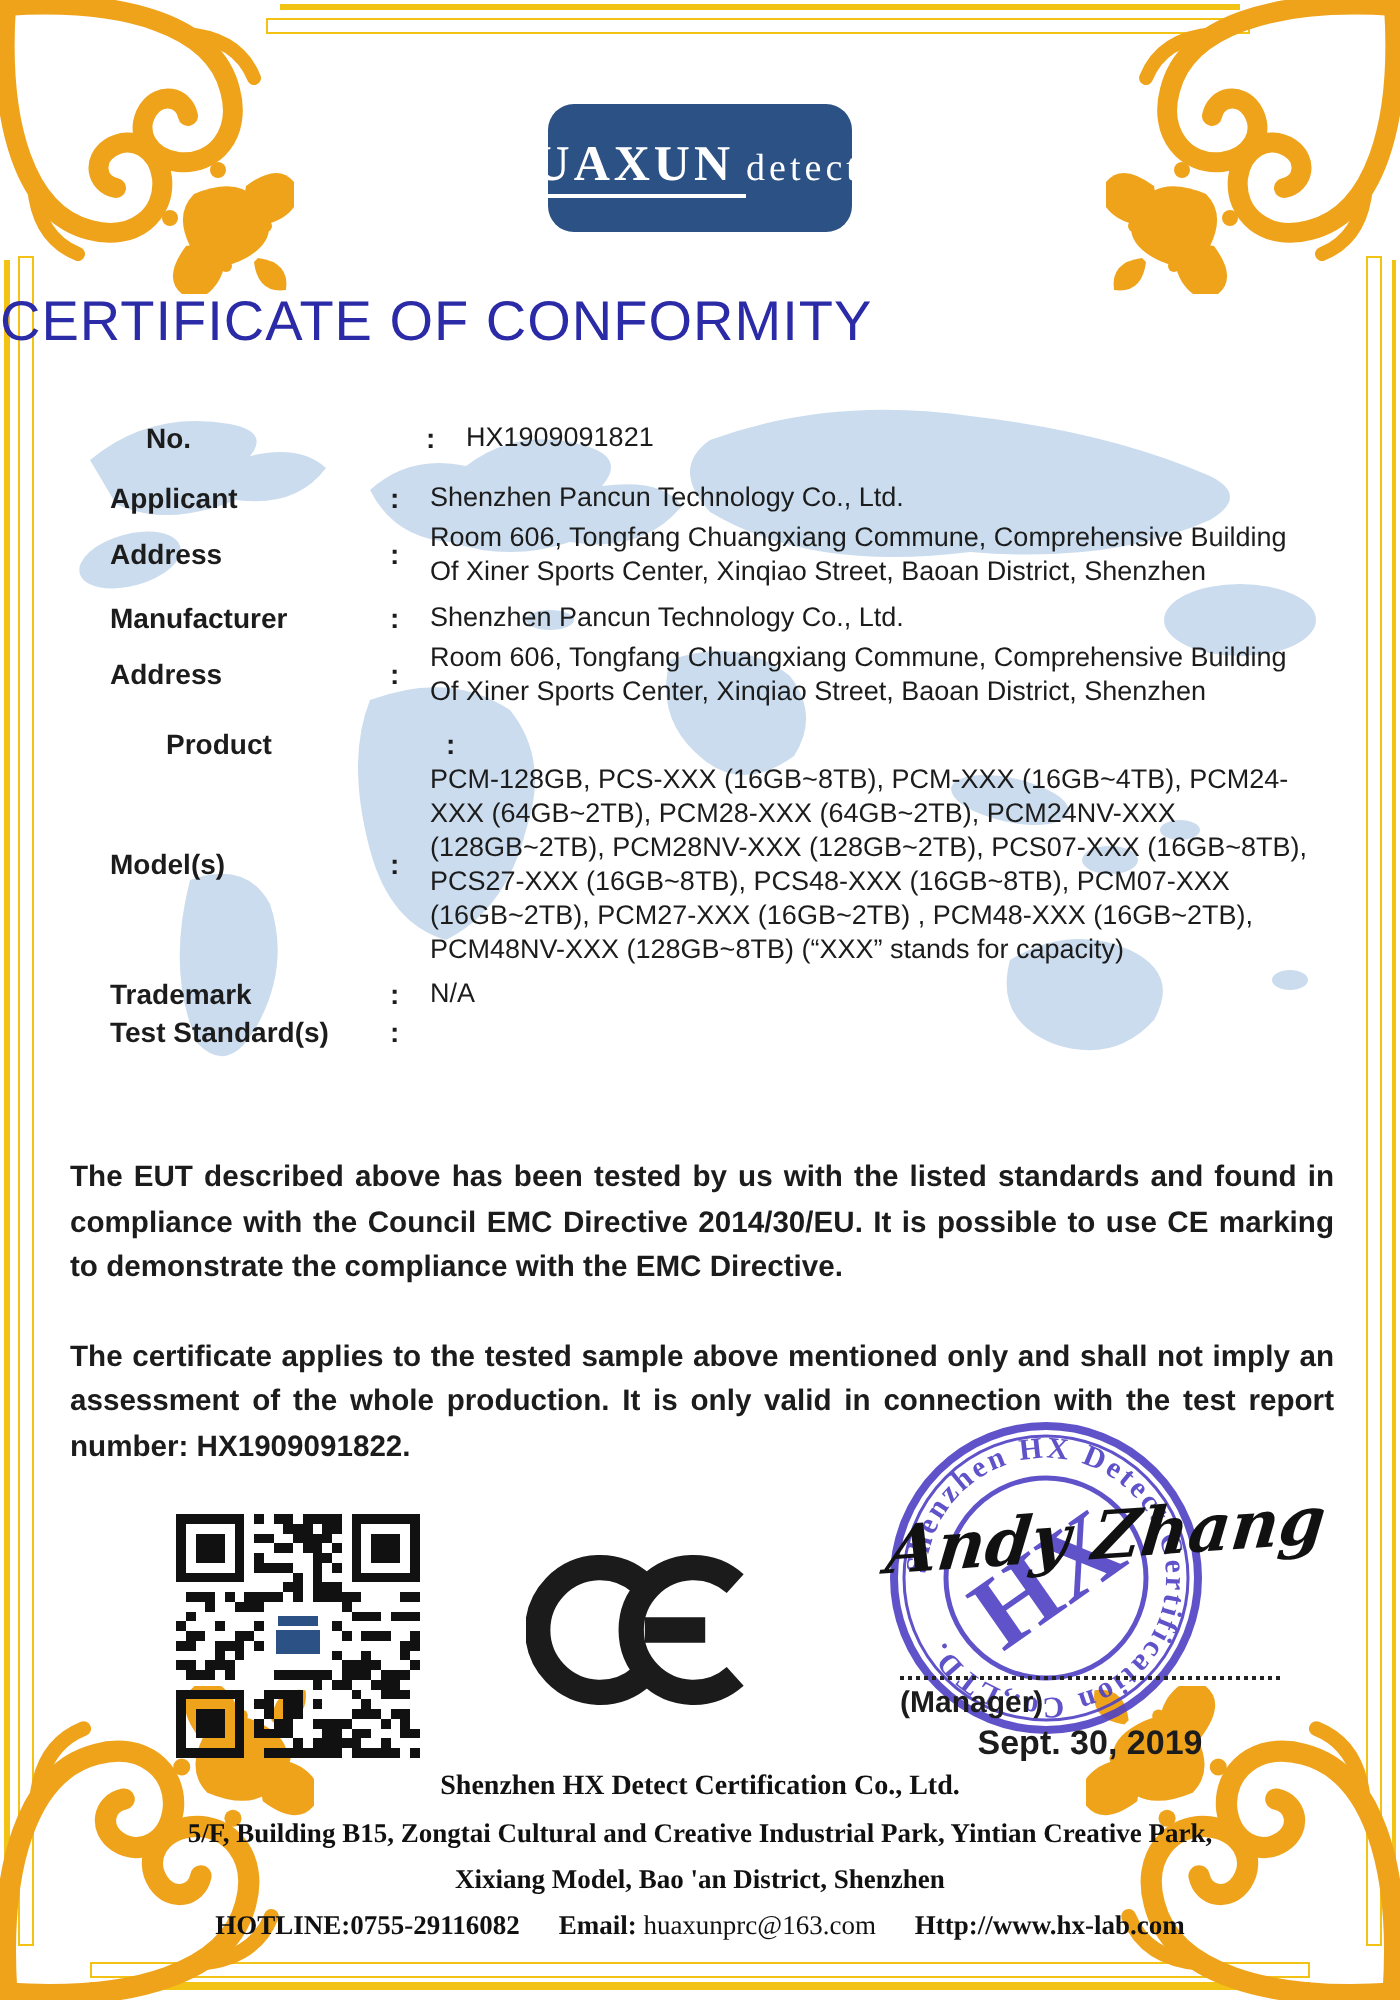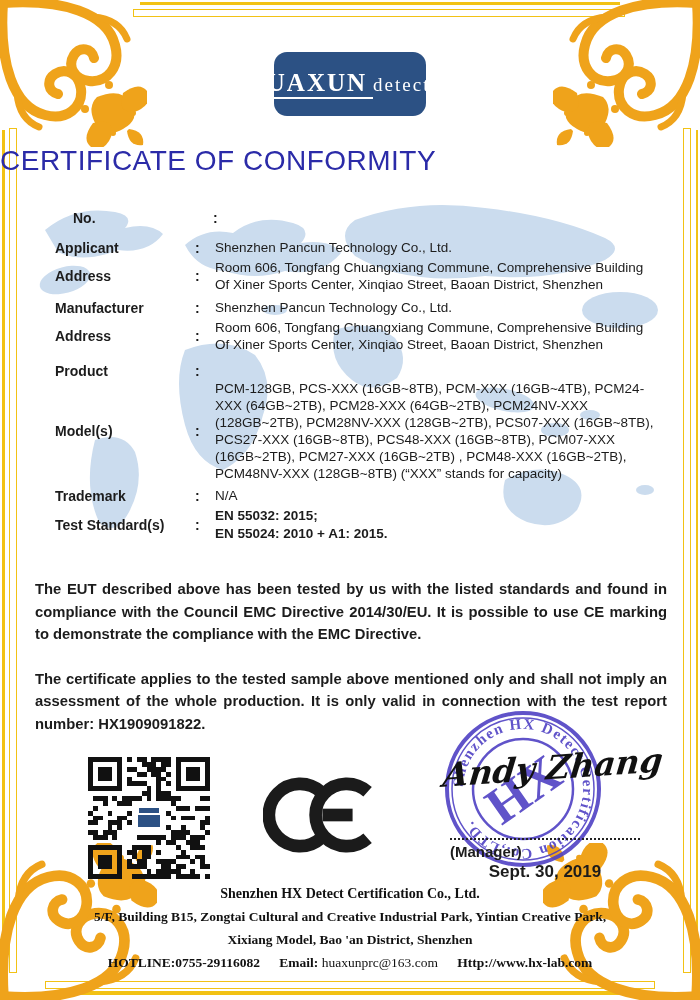--- a/index.html
+++ b/index.html
@@ -146,6 +146,7 @@
   <div class="row mb13">
     <div class="lbl">No.</div>
     <div class="col">:</div>
+    <div class="val">HX1909091821</div>
   </div>
   <div class="row mb3">
     <div class="lbl">Applicant</div>

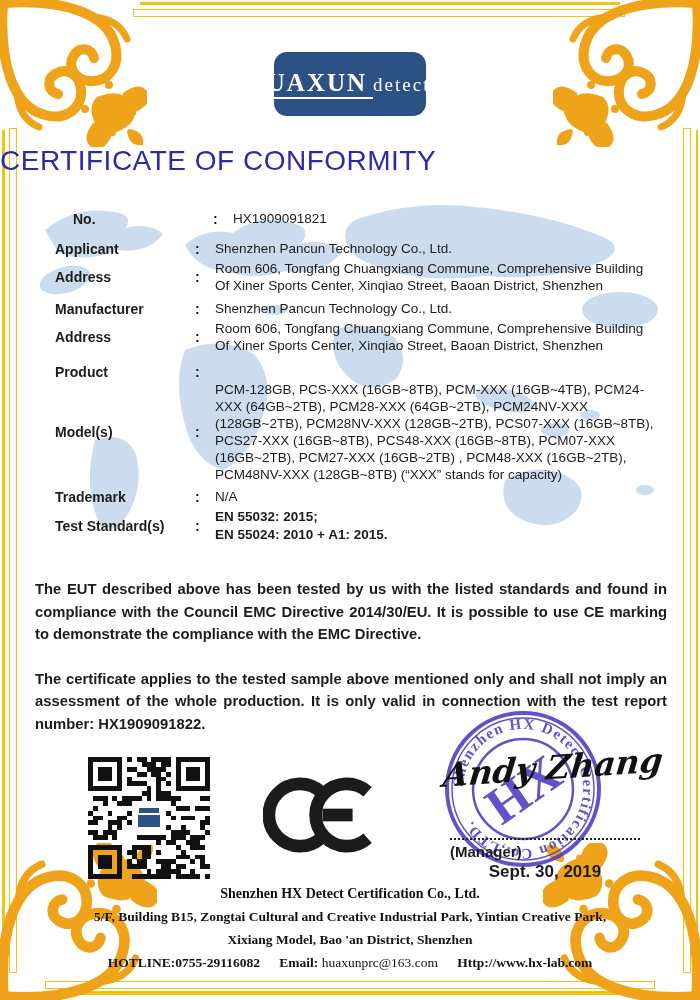--- a/index.html
+++ b/index.html
@@ -43,7 +43,7 @@
   .row .val{flex:1;font-size:13.5px;line-height:17px;}
   .row .val.bold{font-weight:700;line-height:18px;}
   .mb13{margin-bottom:13px;padding-left:18px;} .mb3{margin-bottom:3px;} .mb6{margin-bottom:6px;}
-  .mb10{margin-bottom:10px;} .mb1{margin-bottom:1px;} .mb5{margin-bottom:5px;}
+  .mb10{margin-bottom:10px;} .mb1{margin-bottom:1px;margin-left:28px;} .mb5{margin-bottom:5px;}
   
   .body-text{position:absolute;left:35px;top:578px;width:632px;font-size:14.8px;font-weight:700;
              line-height:22.5px;text-align:justify;}

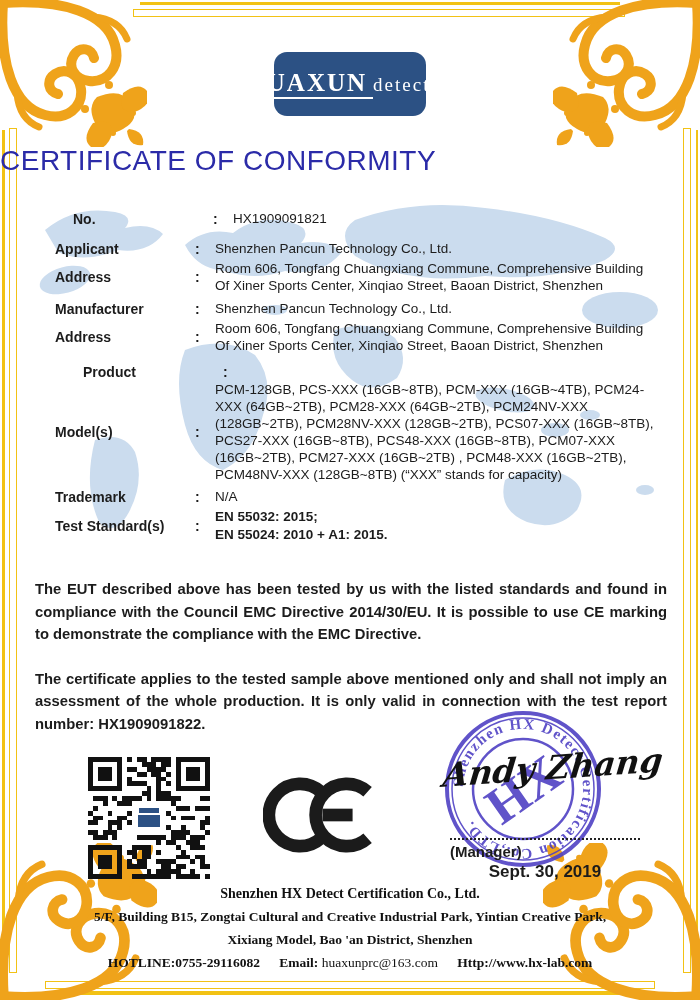--- a/index.html
+++ b/index.html
@@ -185,10 +185,6 @@
   <div class="row">
     <div class="lbl">Test Standard(s)</div>
     <div class="col">:</div>
-    <div class="val bold">
-      <div>EN 55032: 2015;</div>
-      <div>EN 55024: 2010 + A1: 2015.</div>
-    </div>
   </div>
 </div>
 

